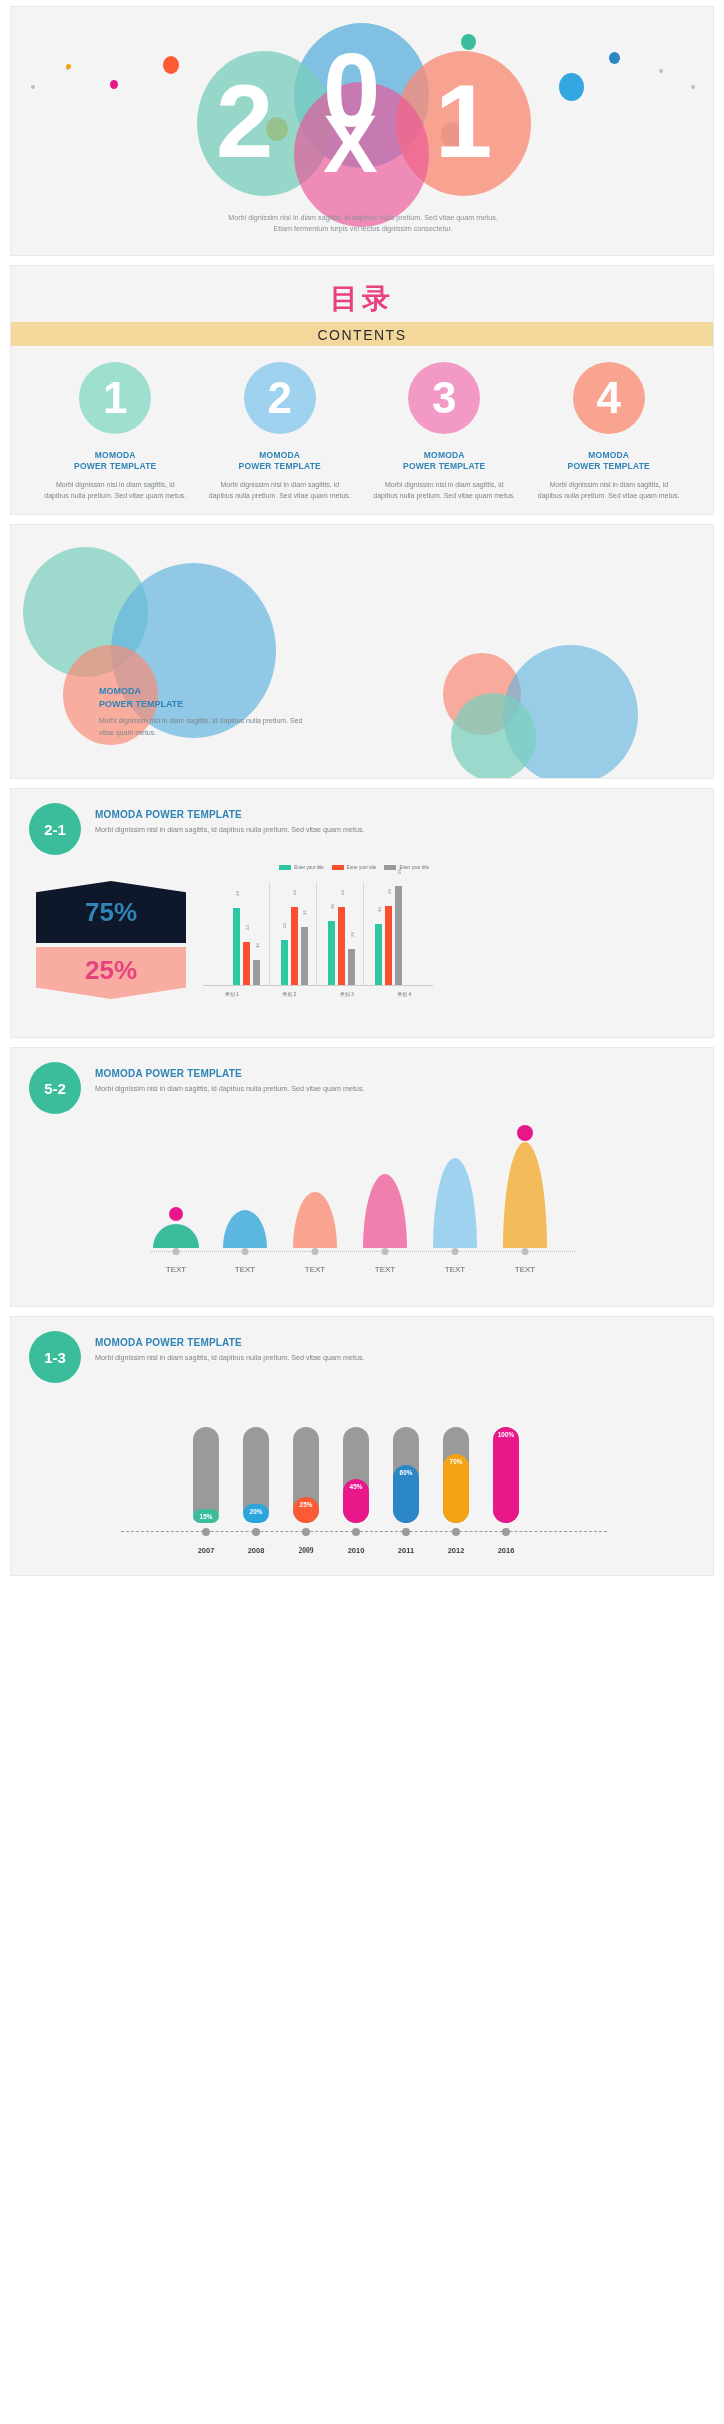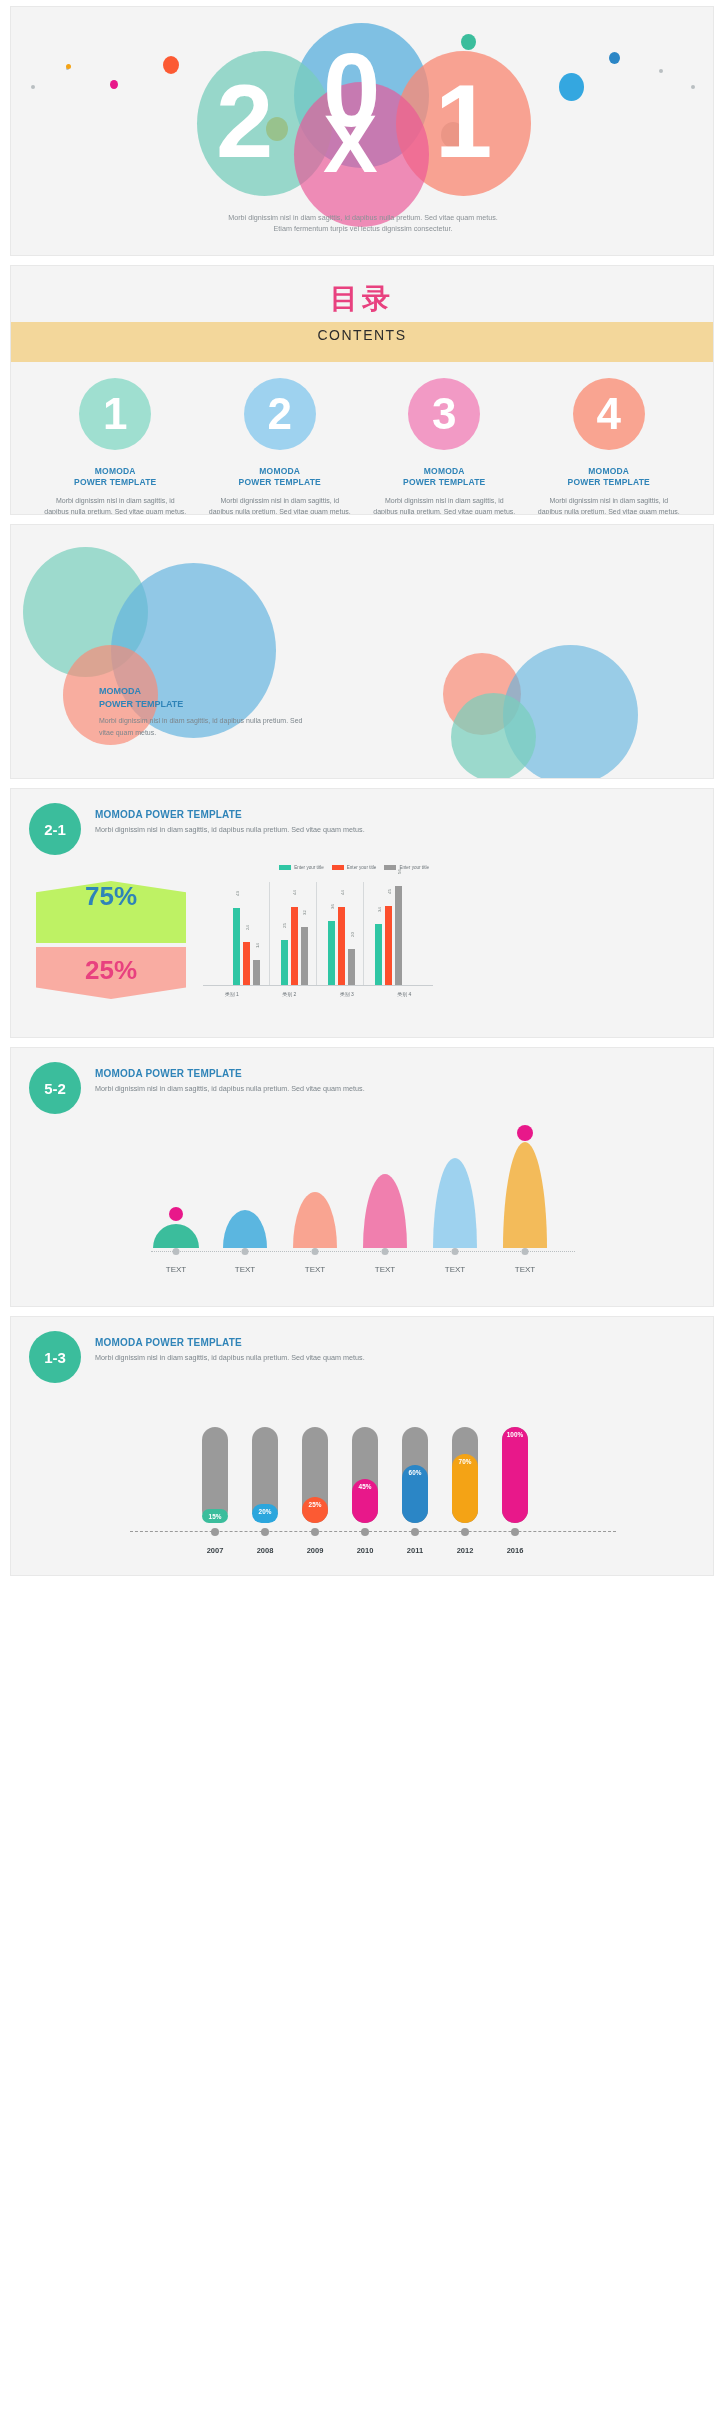--- a/index.html
+++ b/index.html
@@ -49,7 +49,7 @@
     padding-top:14px; letter-spacing:4px;
   }
   .s2 .band {
-    margin-top:4px; background:#f3d79b; height:40px; line-height:26px;
+    margin-top:4px; background:#f3d79b; height:24px; line-height:26px;
     text-align:center; color:#2c2c2c; font-size:14px; letter-spacing:1.5px;
   }
   .s2 .cols { display:flex; padding:16px 22px 0 22px; }

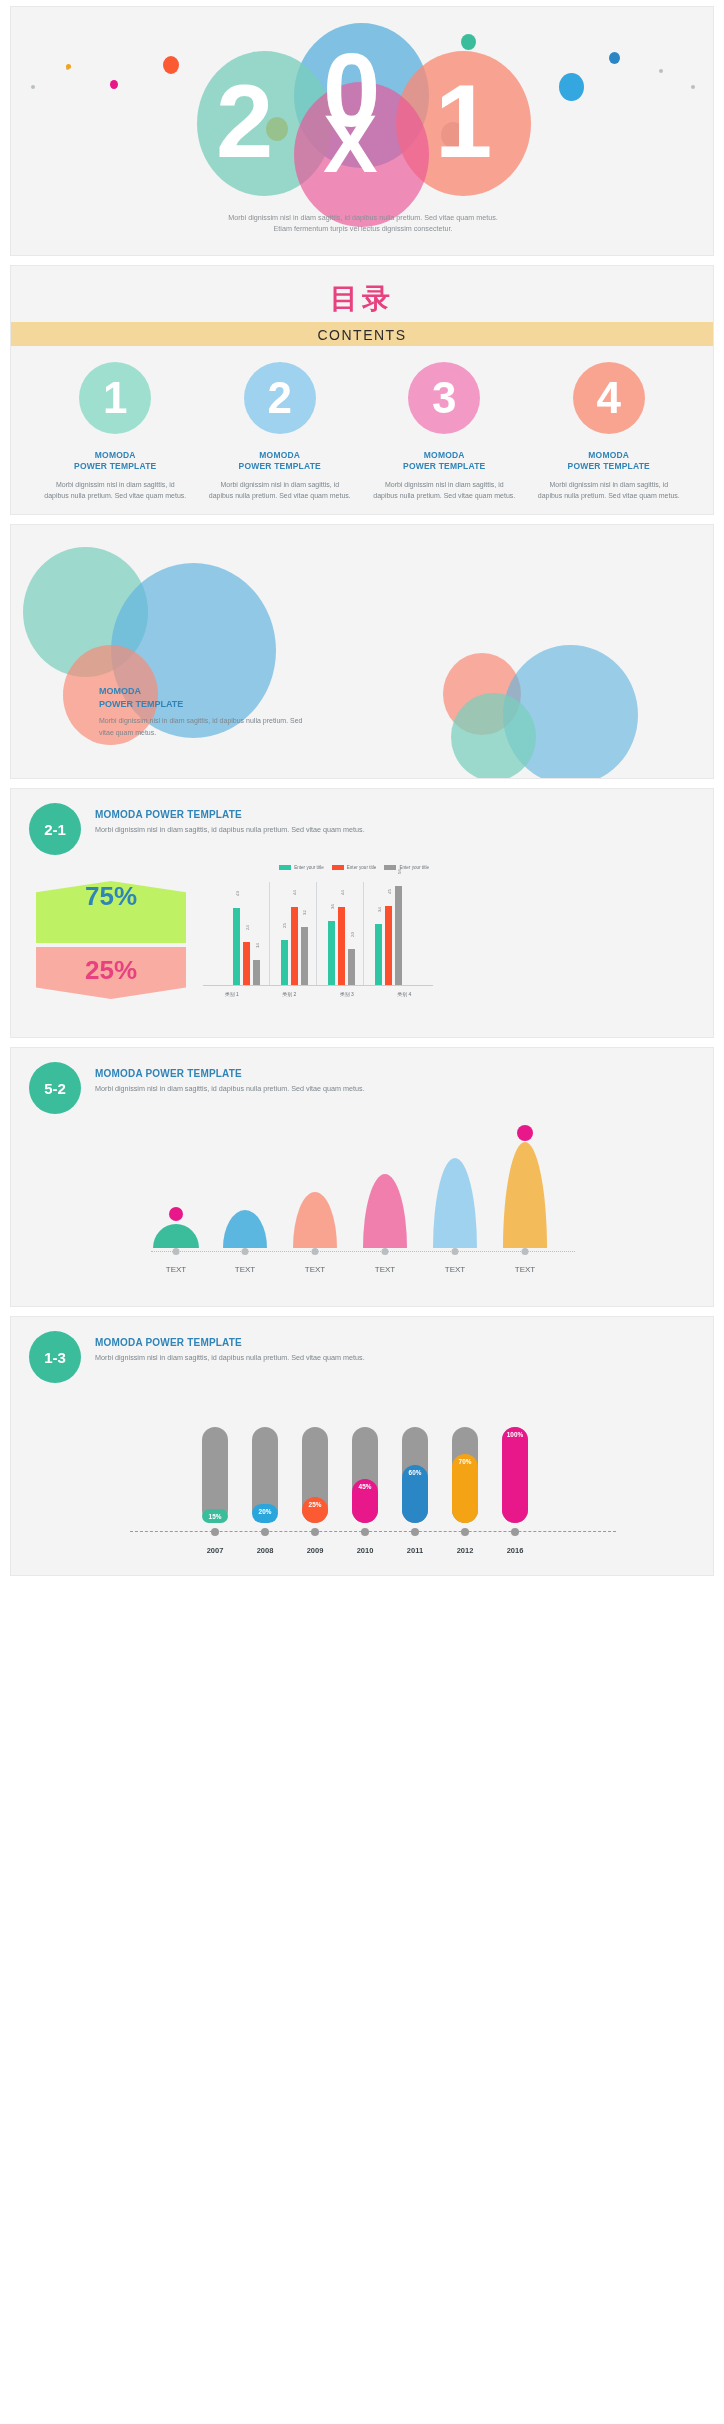--- a/index.html
+++ b/index.html
@@ -101,9 +101,9 @@
   
   .arrowstack { position:absolute; left:25px; top:92px; width:150px; }
   .arrow-top {
-    height:62px; background:#bef264;
+    height:62px; background:#0f172a;
     clip-path:polygon(0 18%, 50% 0, 100% 18%, 100% 100%, 0 100%);
-    display:flex; justify-content:center;
+    display:flex; align-items:center; justify-content:center;
   }
   .arrow-bot {
     margin-top:4px; height:52px; background:#f9aca2;

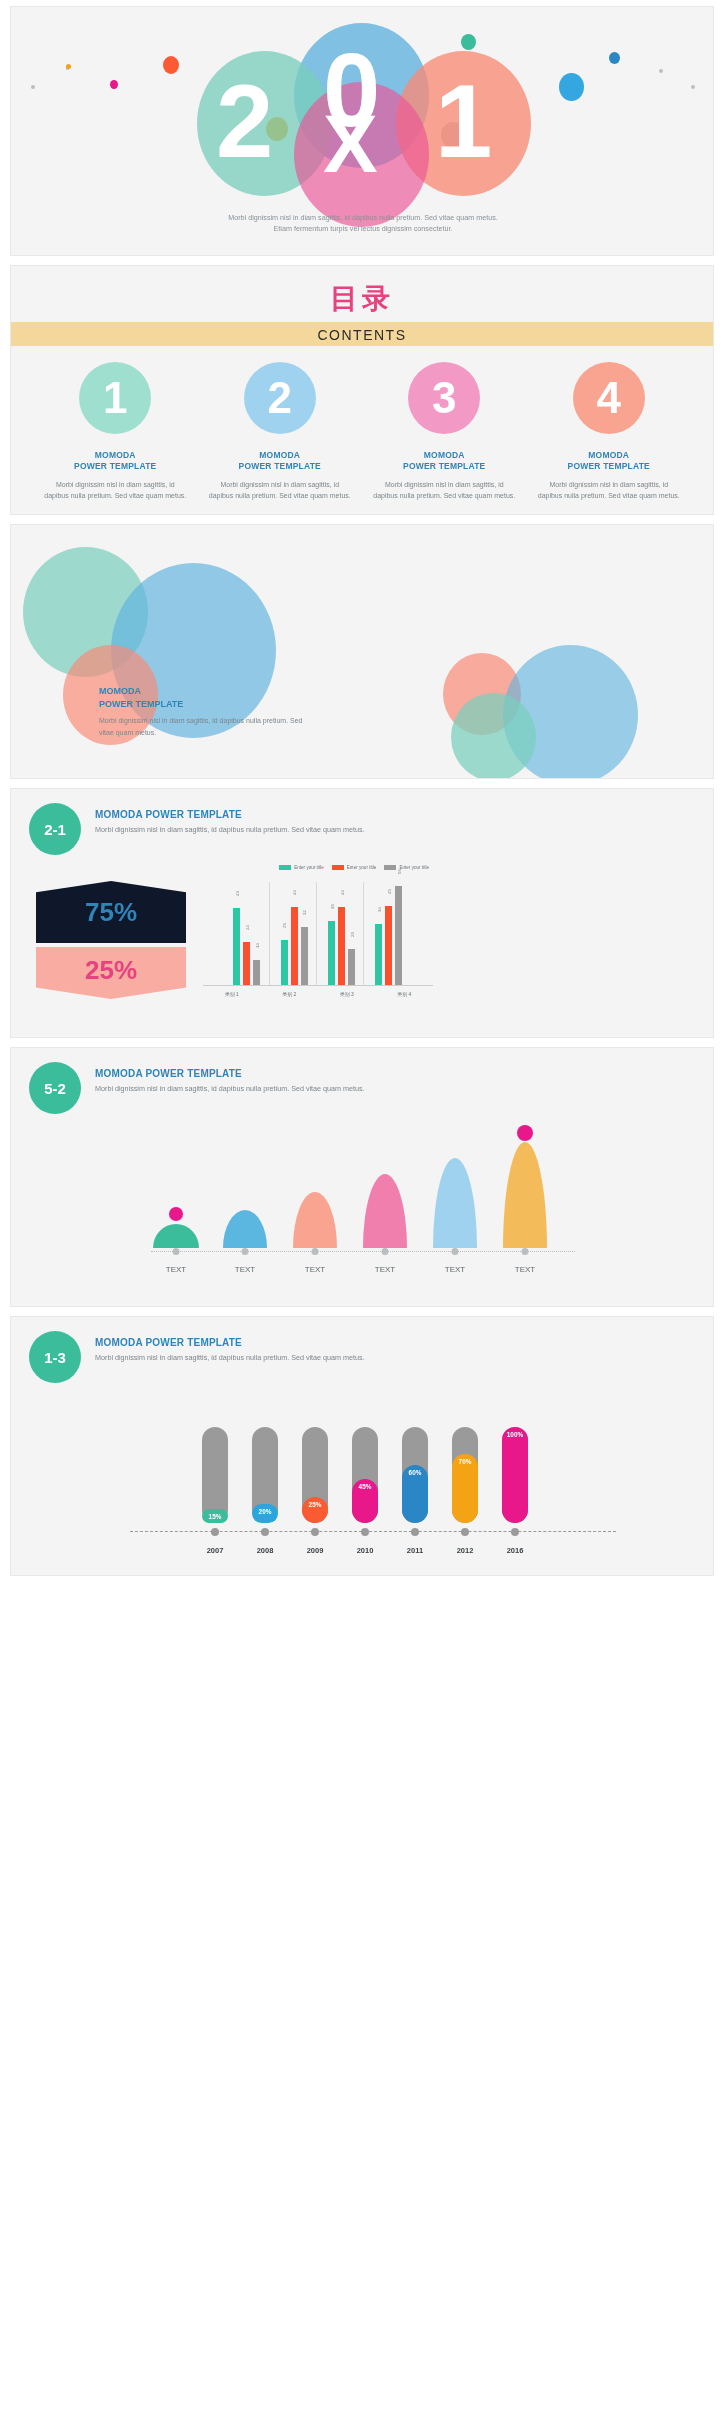--- a/index.html
+++ b/index.html
@@ -146,7 +146,7 @@
   .lbl12 { position:absolute; bottom:10px; font-size:8px; color:#5f686d; transform:translateX(-50%); }
 
   
-  .caps { position:absolute; left:9px; top:96px; width:704px; height:150px; }
+  .caps { position:absolute; left:0; top:96px; width:704px; height:150px; }
   .capcol { position:absolute; bottom:40px; width:26px; }
   .captrack { width:26px; background:#9a9a9a; border-radius:13px 13px 13px 13px; position:relative; }
   .capfill {

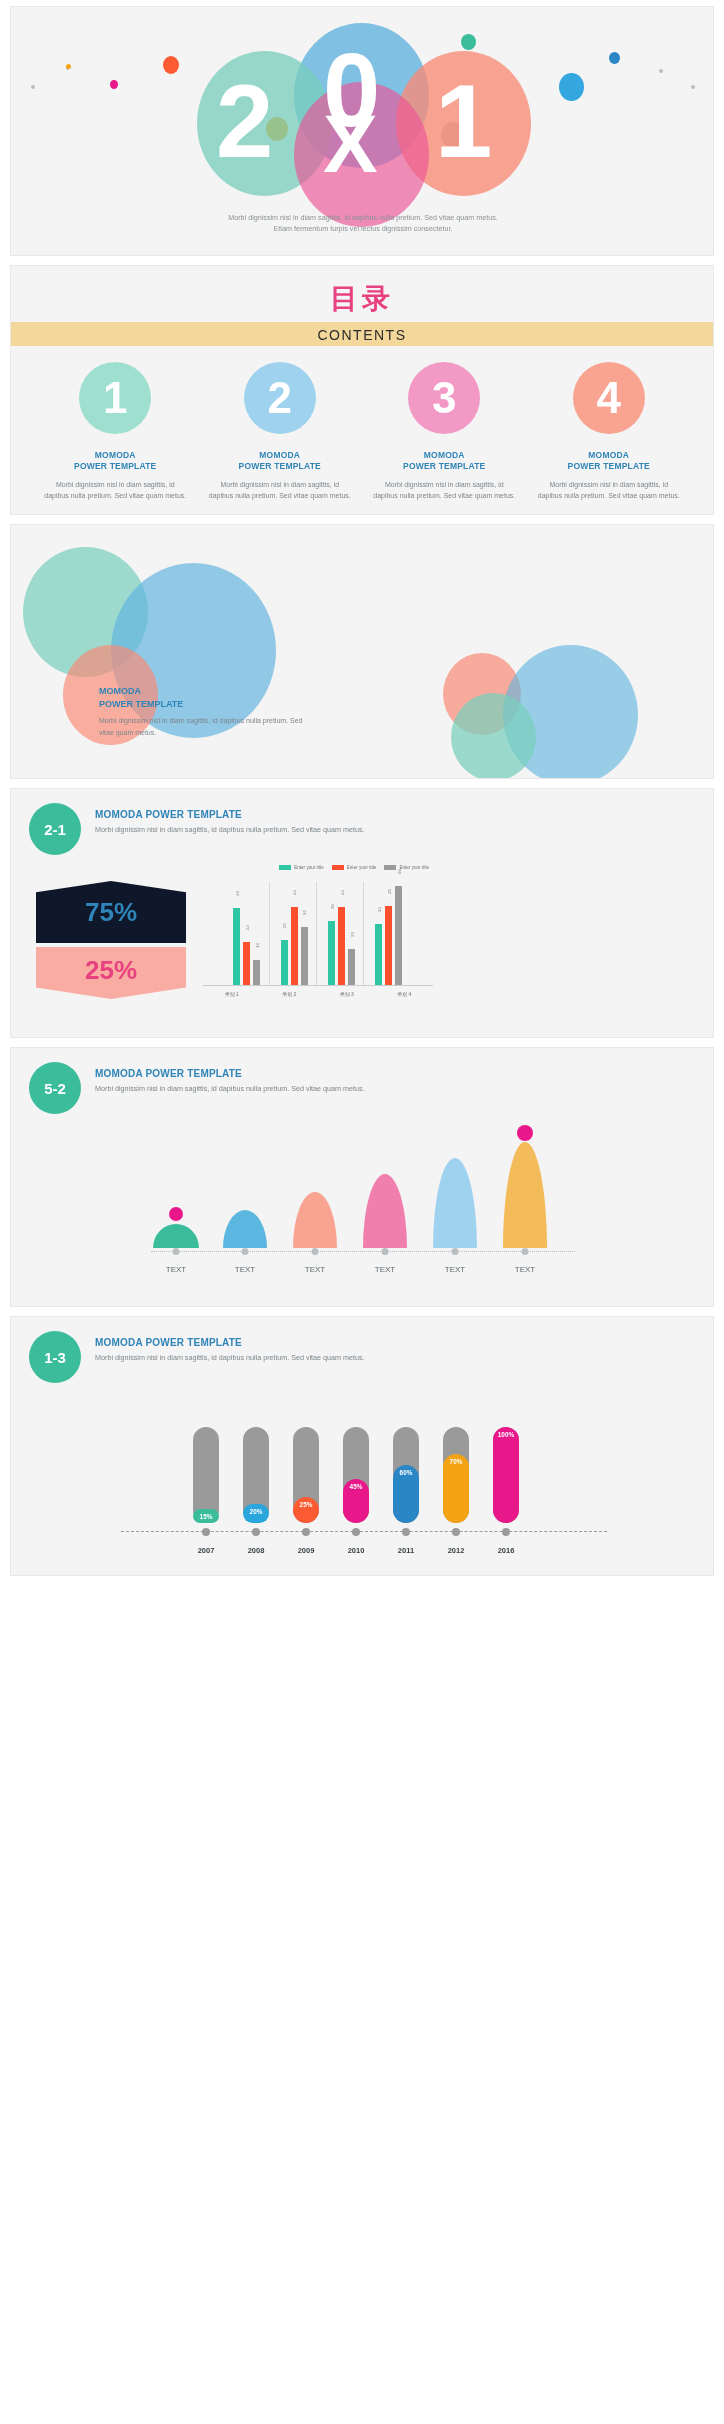--- a/index.html
+++ b/index.html
@@ -480,7 +480,7 @@
 
       <div class="lbl13" style="left:195px;">2007</div>
       <div class="lbl13" style="left:245px;">2008</div>
-      <div class="lbl13" style="left:295px;">2009</div>
+      <div class="lbl13" style="left:295px;font-family:Liberation Serif, serif;">2009</div>
       <div class="lbl13" style="left:345px;">2010</div>
       <div class="lbl13" style="left:395px;">2011</div>
       <div class="lbl13" style="left:445px;">2012</div>

